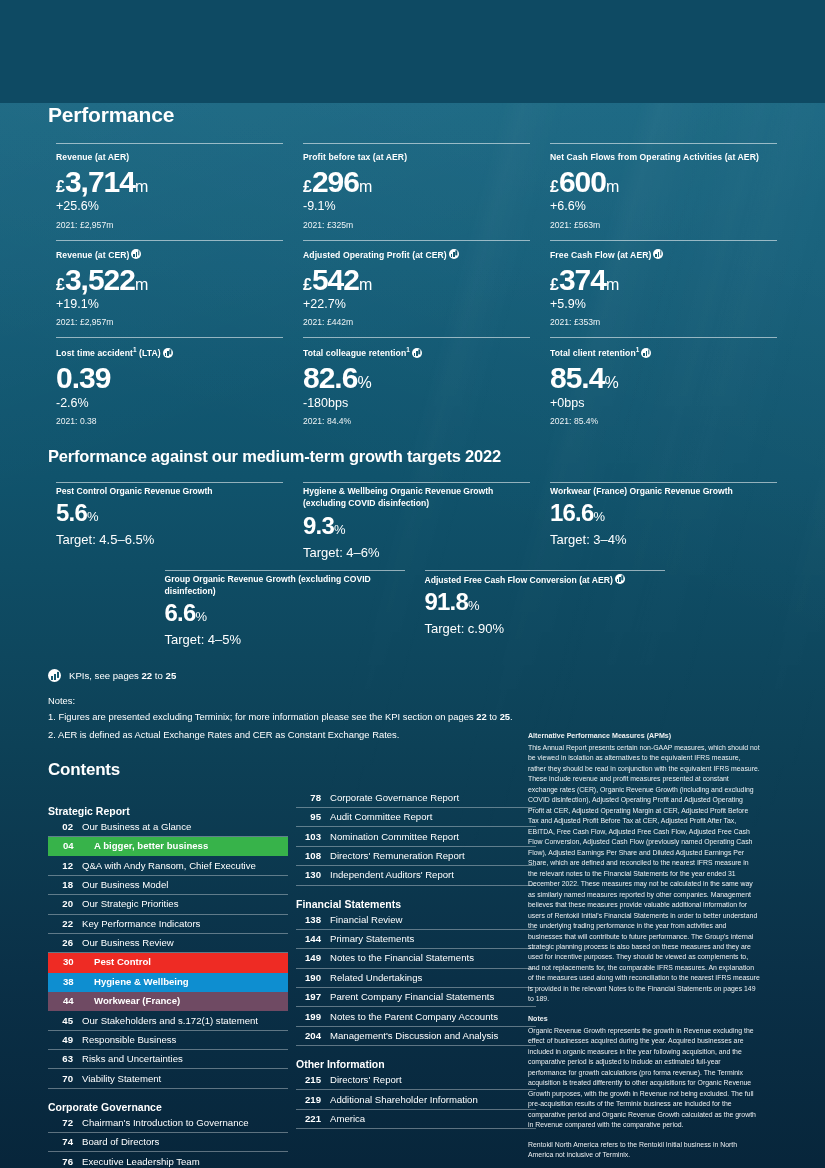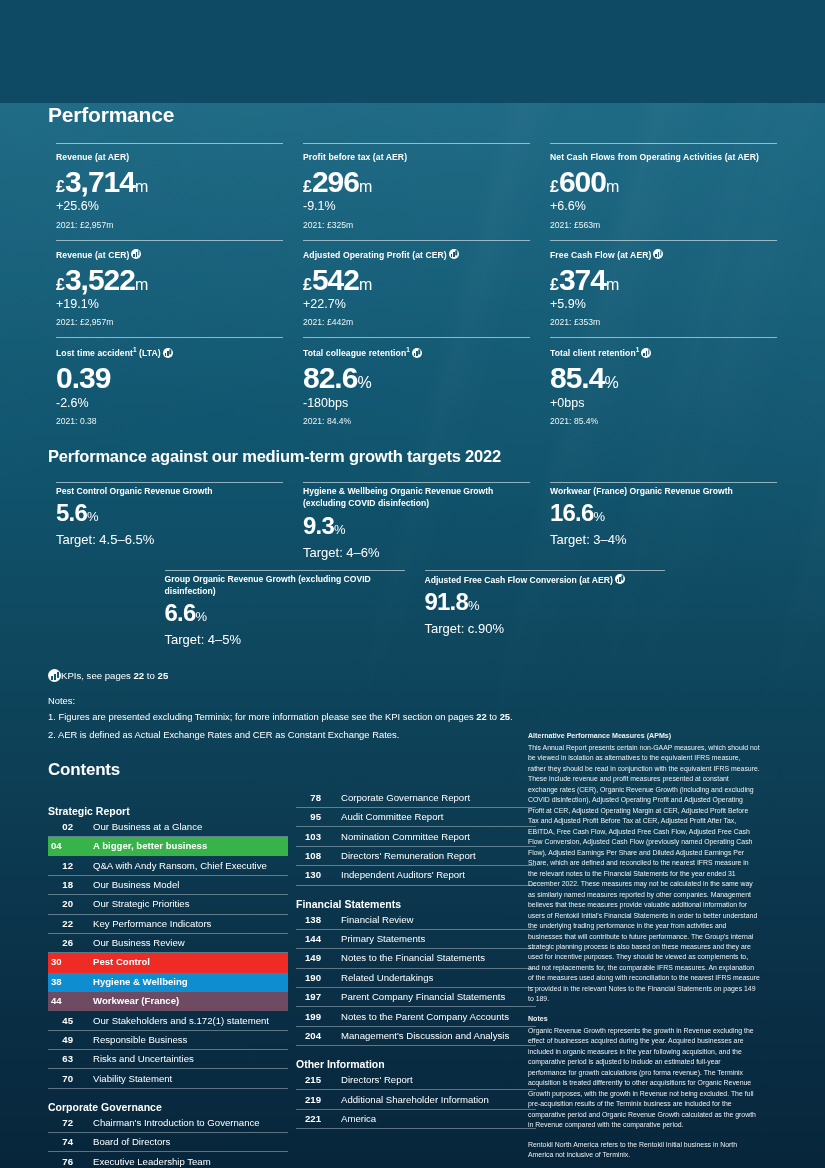--- a/index.html
+++ b/index.html
@@ -90,7 +90,7 @@
 
   
   .legend-row {
-    display: flex; align-items: center; 
+    display: flex; align-items: center; gap: 8px;
     margin-top: 22px; font-size: 9.6px;
   }
   .legend-badge {

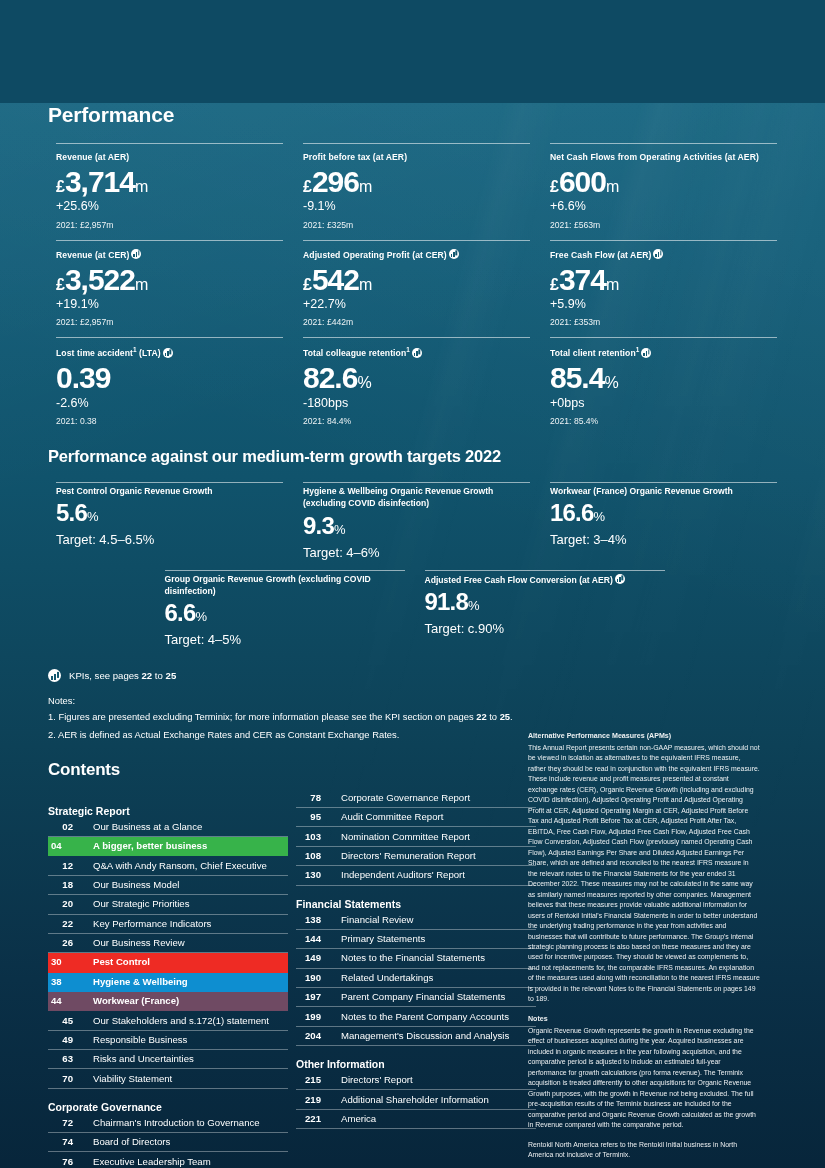--- a/index.html
+++ b/index.html
@@ -123,7 +123,7 @@
     display: flex; align-items: flex-start;
     border-bottom: 1px solid rgba(255,255,255,0.35);
     padding: 3.2px 0 3.2px 0;
-    font-size: 9.6px; line-height: 1.25; gap: 11px;
+    font-size: 9.6px; line-height: 1.25;
   }
   .toc-item .num {
     width: 25px; flex: none; font-weight: bold; text-align: right;

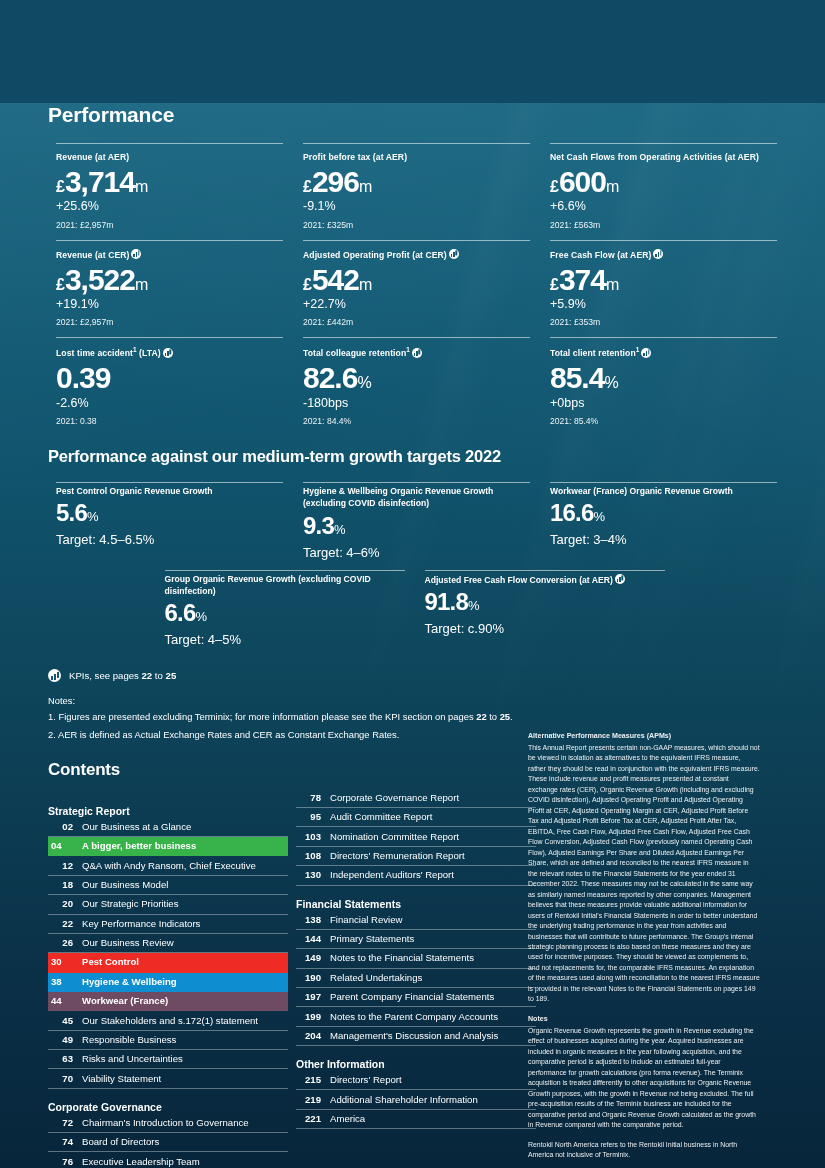--- a/index.html
+++ b/index.html
@@ -131,7 +131,7 @@
   }
   .toc-item.hl {
     border-bottom: 1px solid transparent;
-    padding-left: 3px; margin-bottom: 0px;
+    padding-left: 15px; margin-bottom: 0px;
     font-weight: bold;
   }
   .toc-item.hl .num { width: 22px; text-align: left; margin-right: 9px; }

